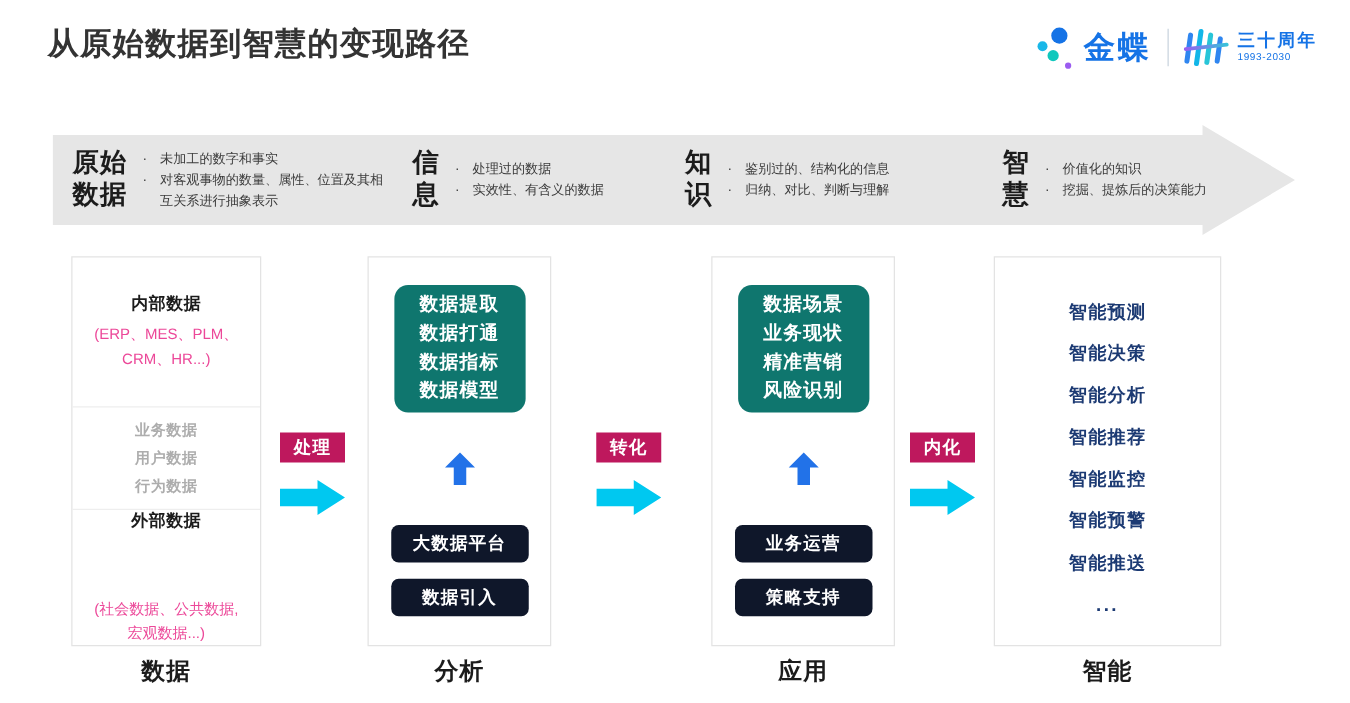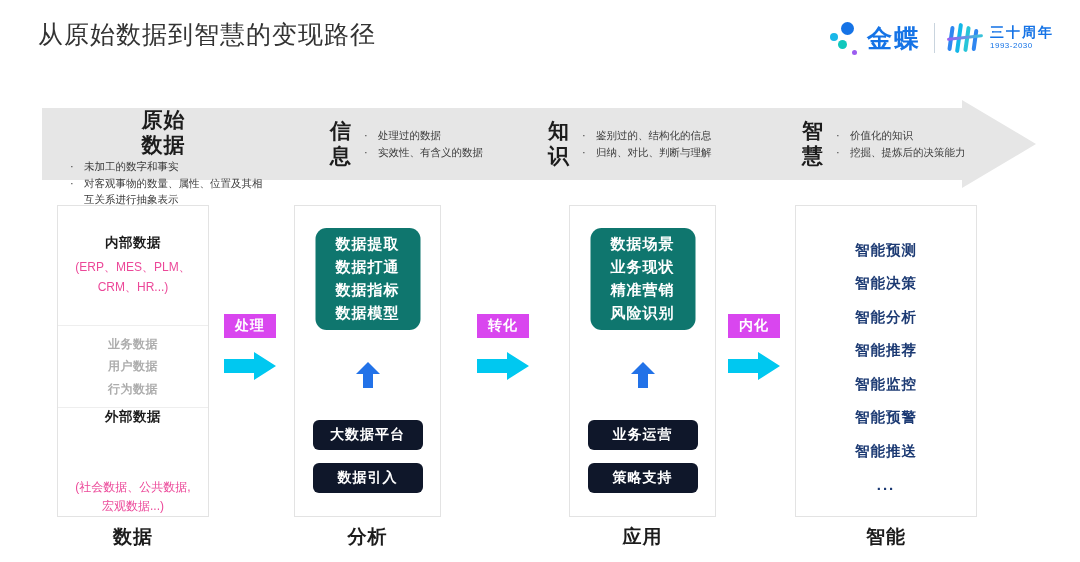--- a/index.html
+++ b/index.html
@@ -22,7 +22,7 @@
     left: 38px;
     top: 18px;
     font-size: 25px;
-    font-weight: normal;
+    font-weight: bold;
     letter-spacing: 1px;
     color: #333333;
     white-space: nowrap;

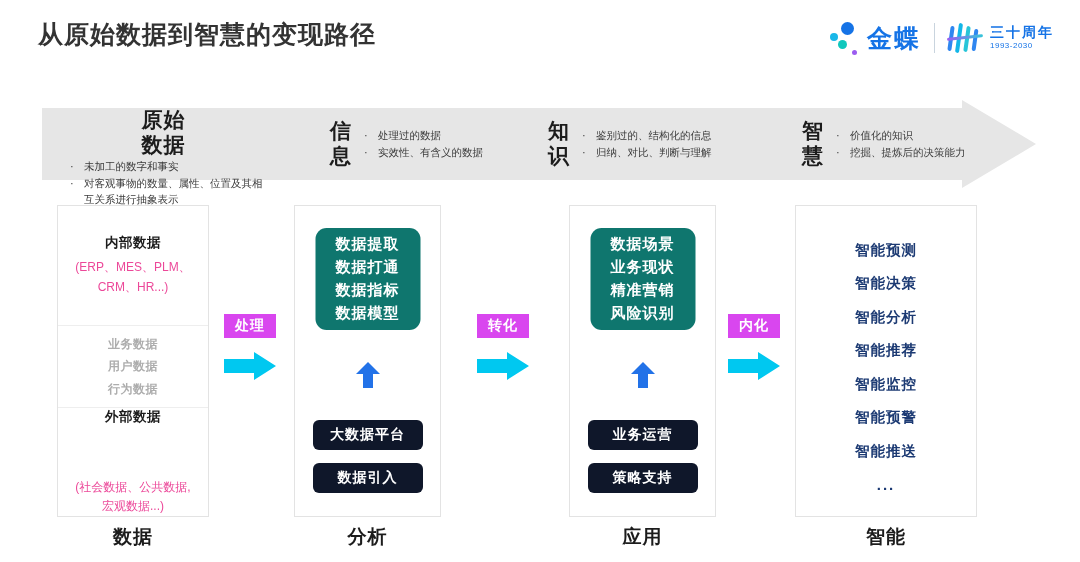--- a/index.html
+++ b/index.html
@@ -143,7 +143,7 @@
   }
   .stage-bullets .b-text { max-width: 185px; }
 
-  .sb1 { left: 58px; flex-direction: column; }
+  .sb1 { left: 58px; }
   .sb2 { left: 330px; }
   .sb3 { left: 548px; }
   .sb4 { left: 802px; }

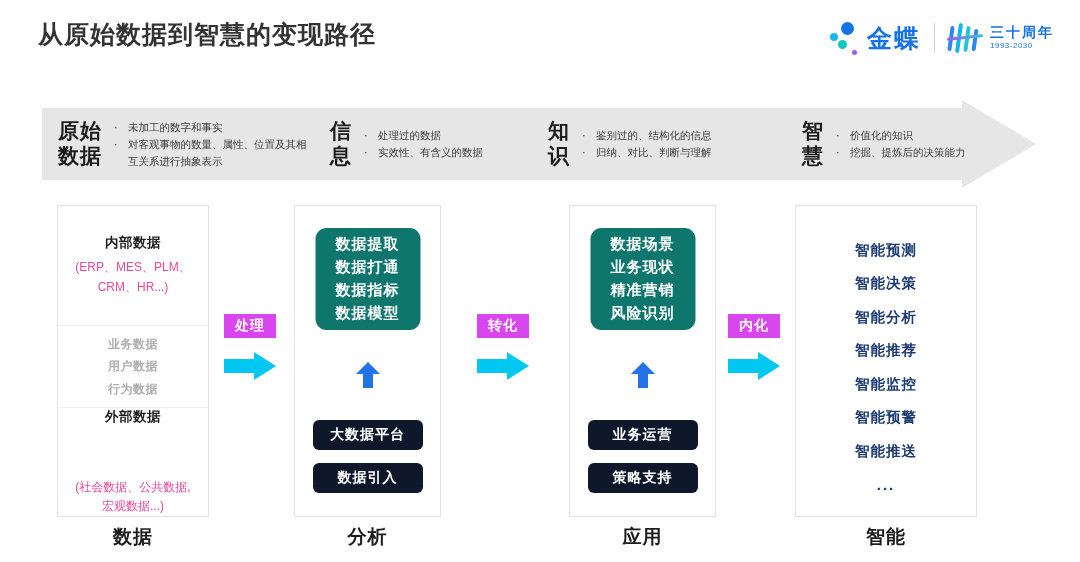--- a/index.html
+++ b/index.html
@@ -330,7 +330,7 @@
   .conn-badge {
     width: 52px;
     height: 24px;
-    background: #d946ef;
+    background: #be185d;
     color: #ffffff;
     font-size: 14px;
     font-weight: bold;
@@ -338,6 +338,7 @@
     display: flex;
     align-items: center;
     justify-content: center;
+    margin-top: 32px;
   }
   .conn-arrow {
     margin-top: 14px;

